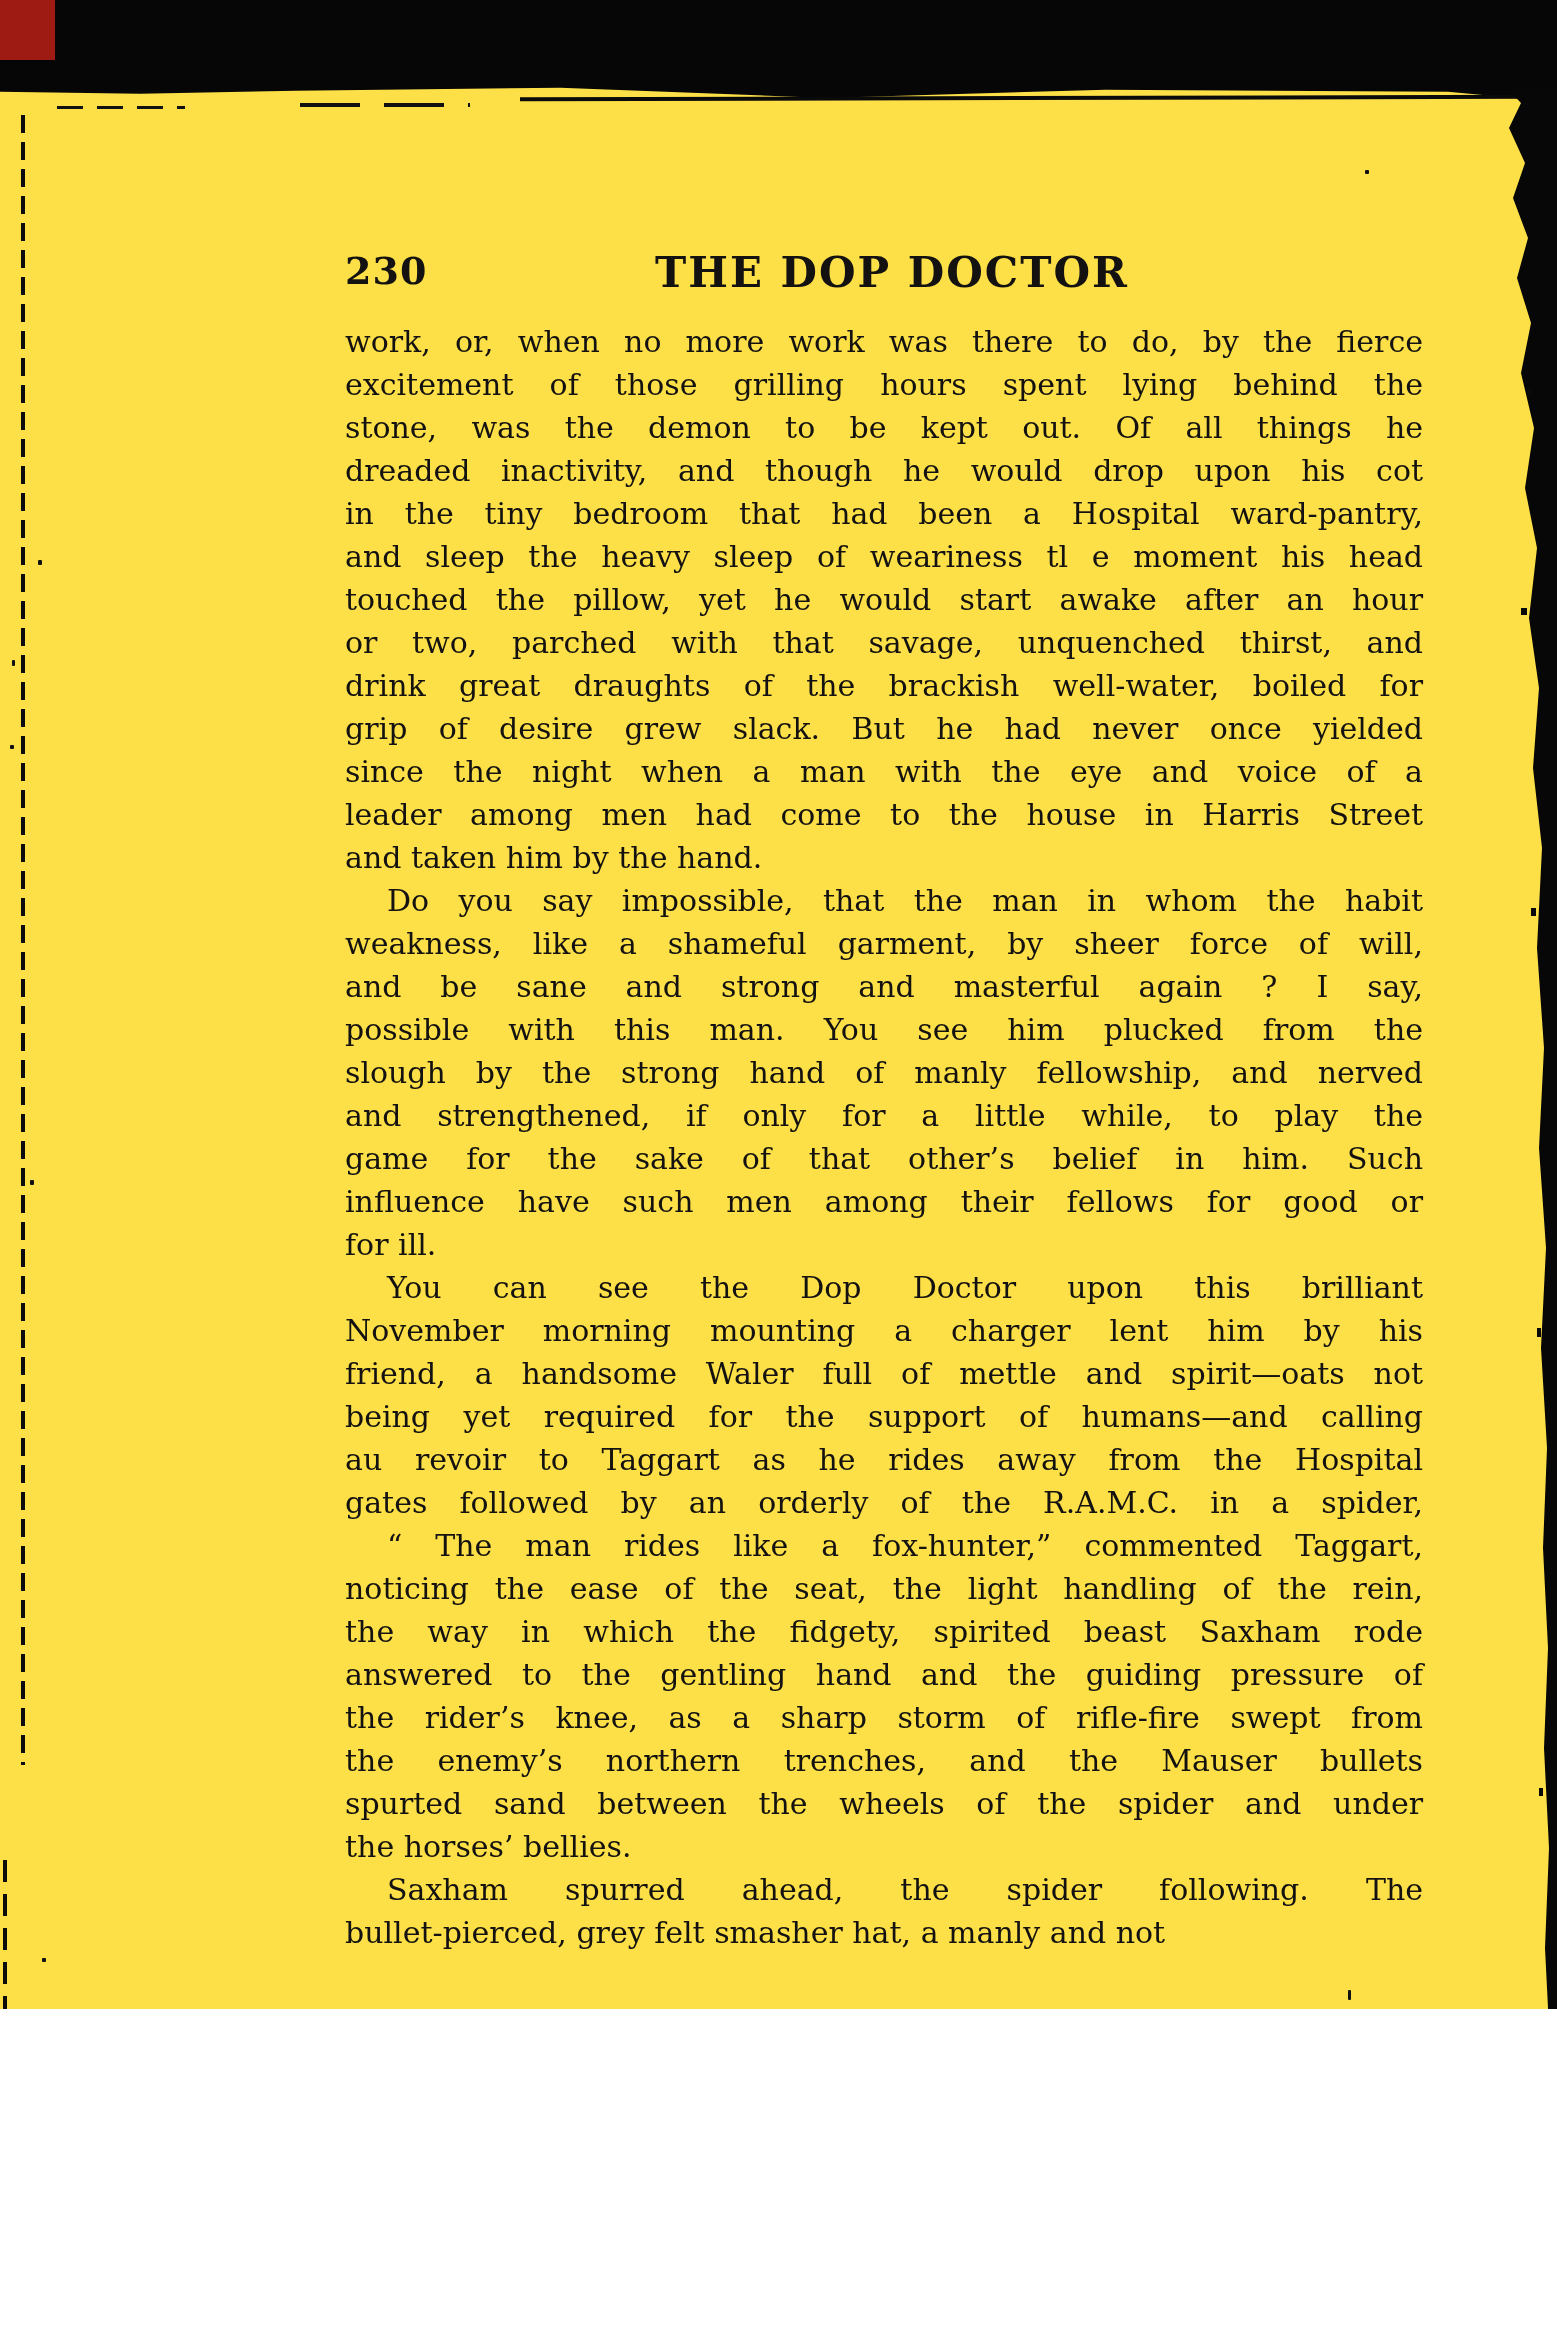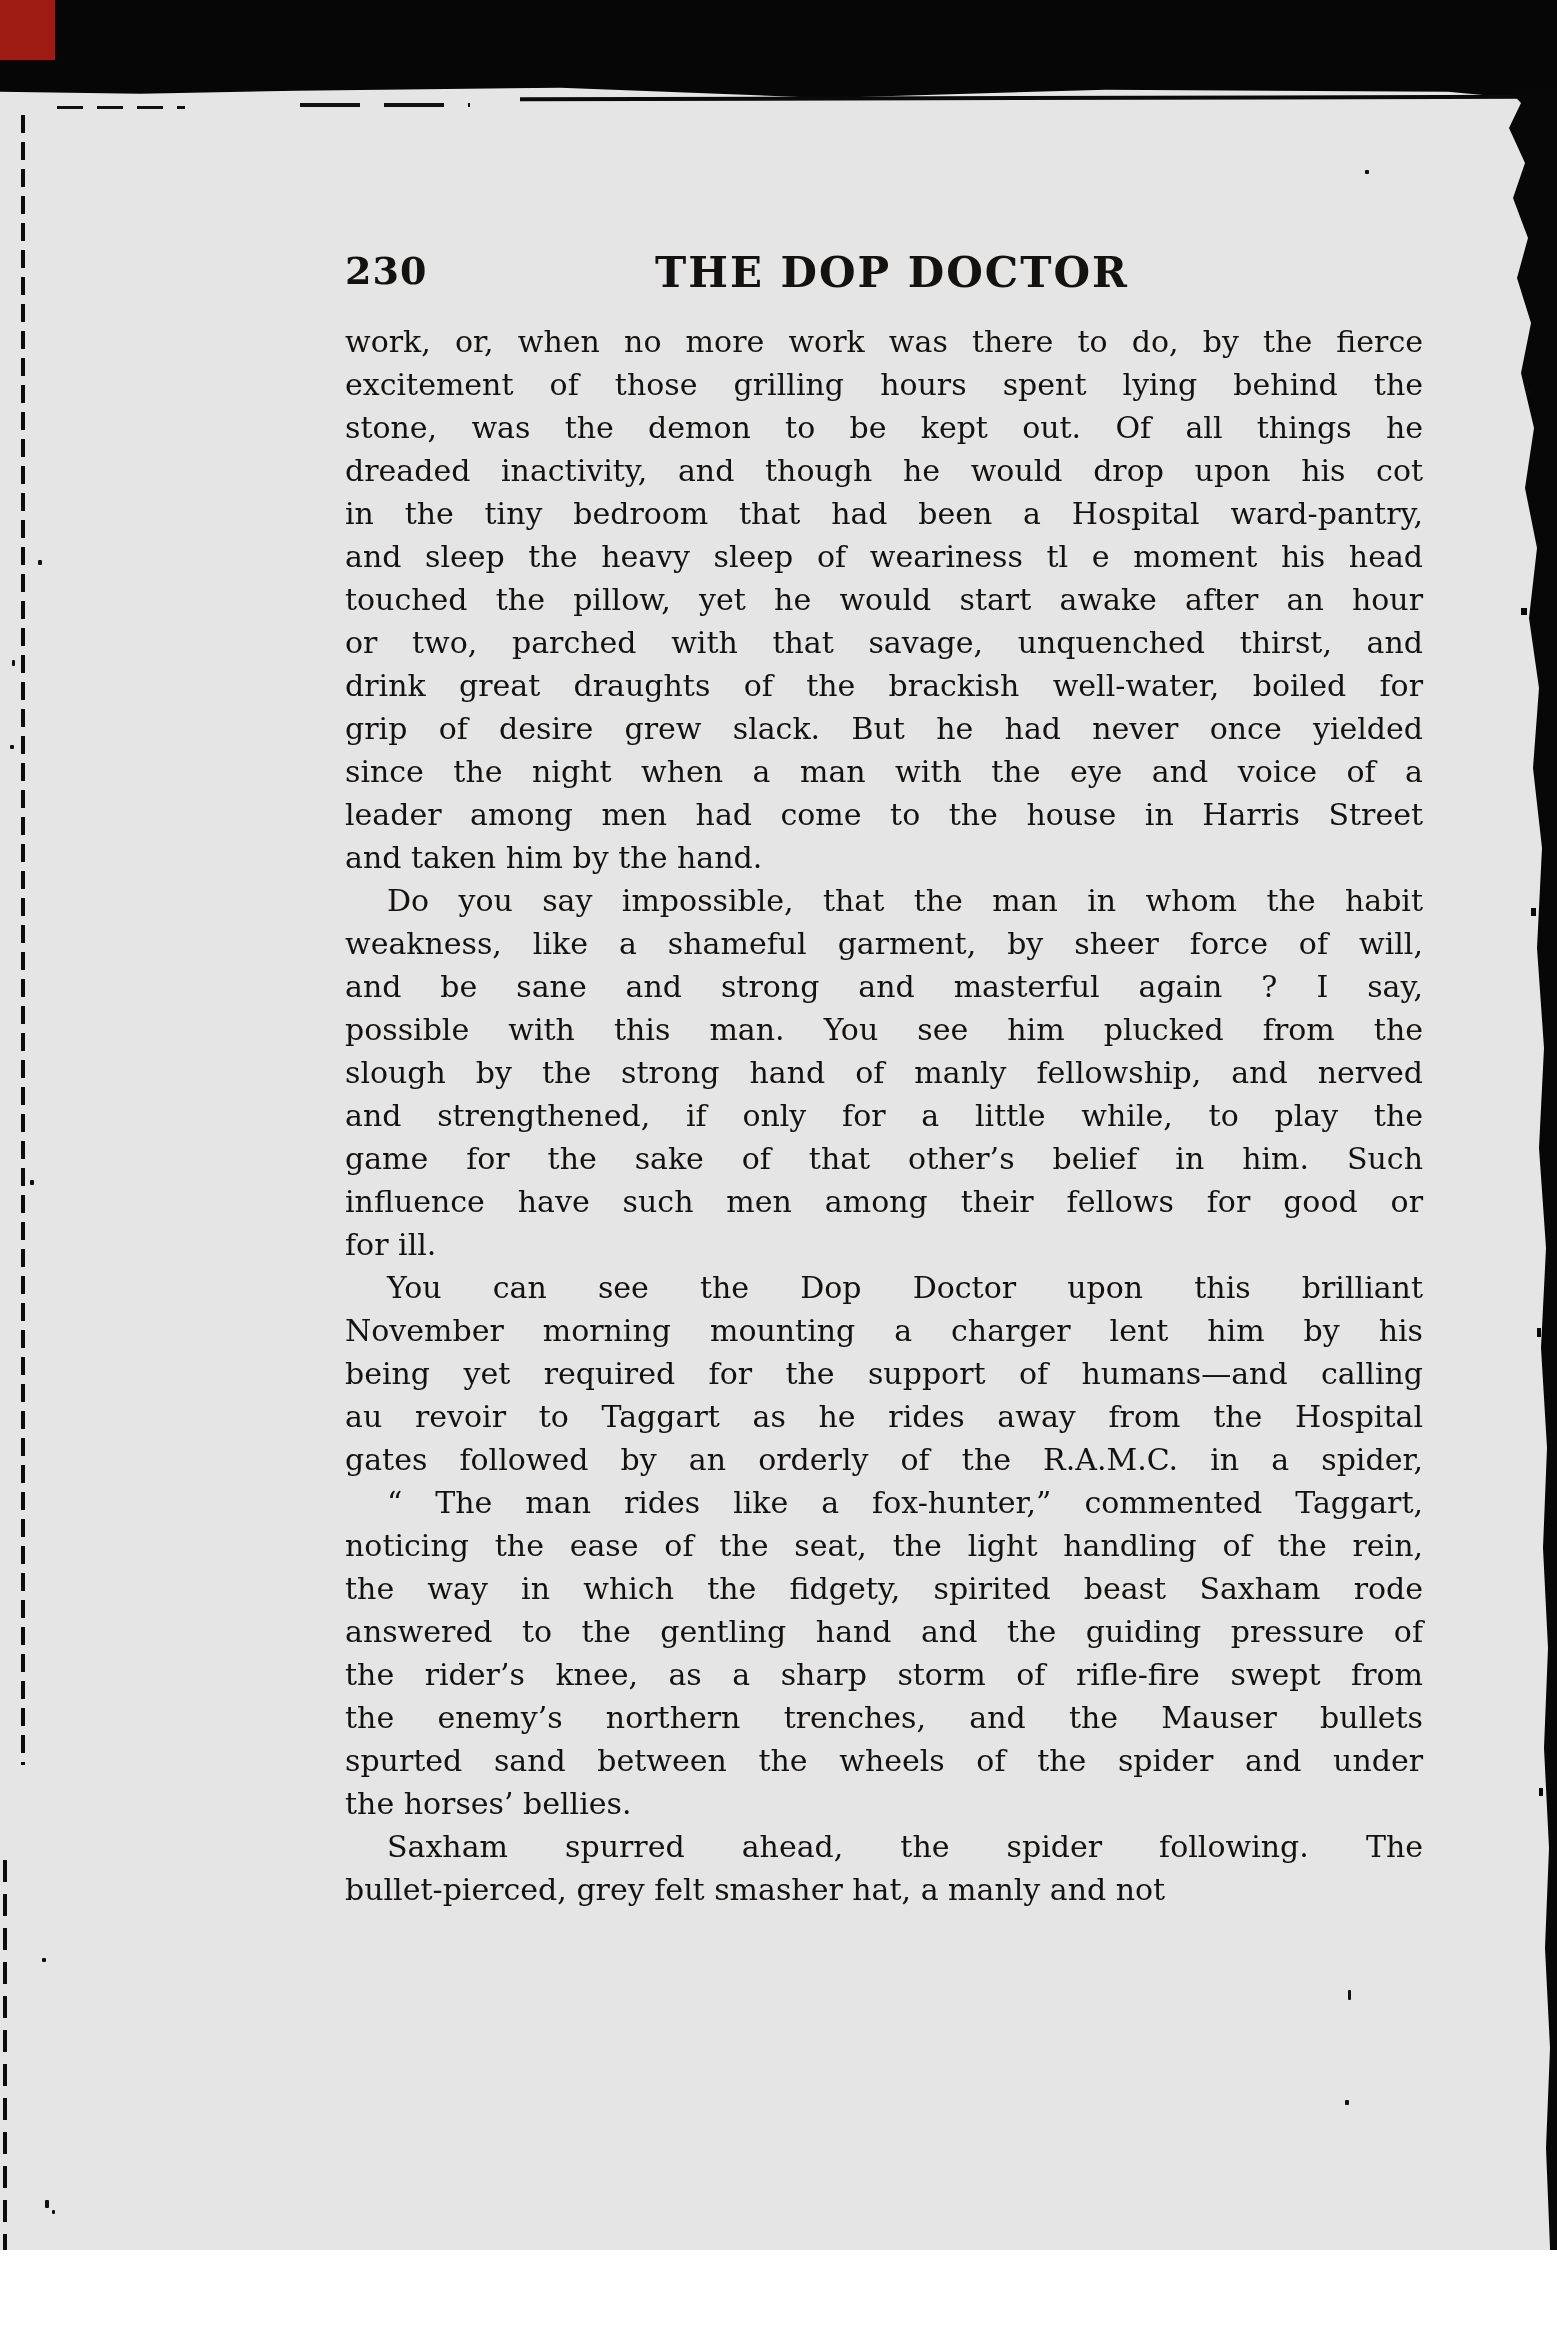--- a/index.html
+++ b/index.html
@@ -4,8 +4,8 @@
 <style>
   html,body { margin:0; padding:0; background:#ffffff; }
   .page {
-    position:relative; width:1557px; height:2250px;
-    background:#e5e5e5; overflow:hidden;
+    position:relative; width:1557px; height:2009px;
+    background:#fde047; overflow:hidden;
     font-family:"DejaVu Serif","Liberation Serif",serif;
     color:#141210;
   }

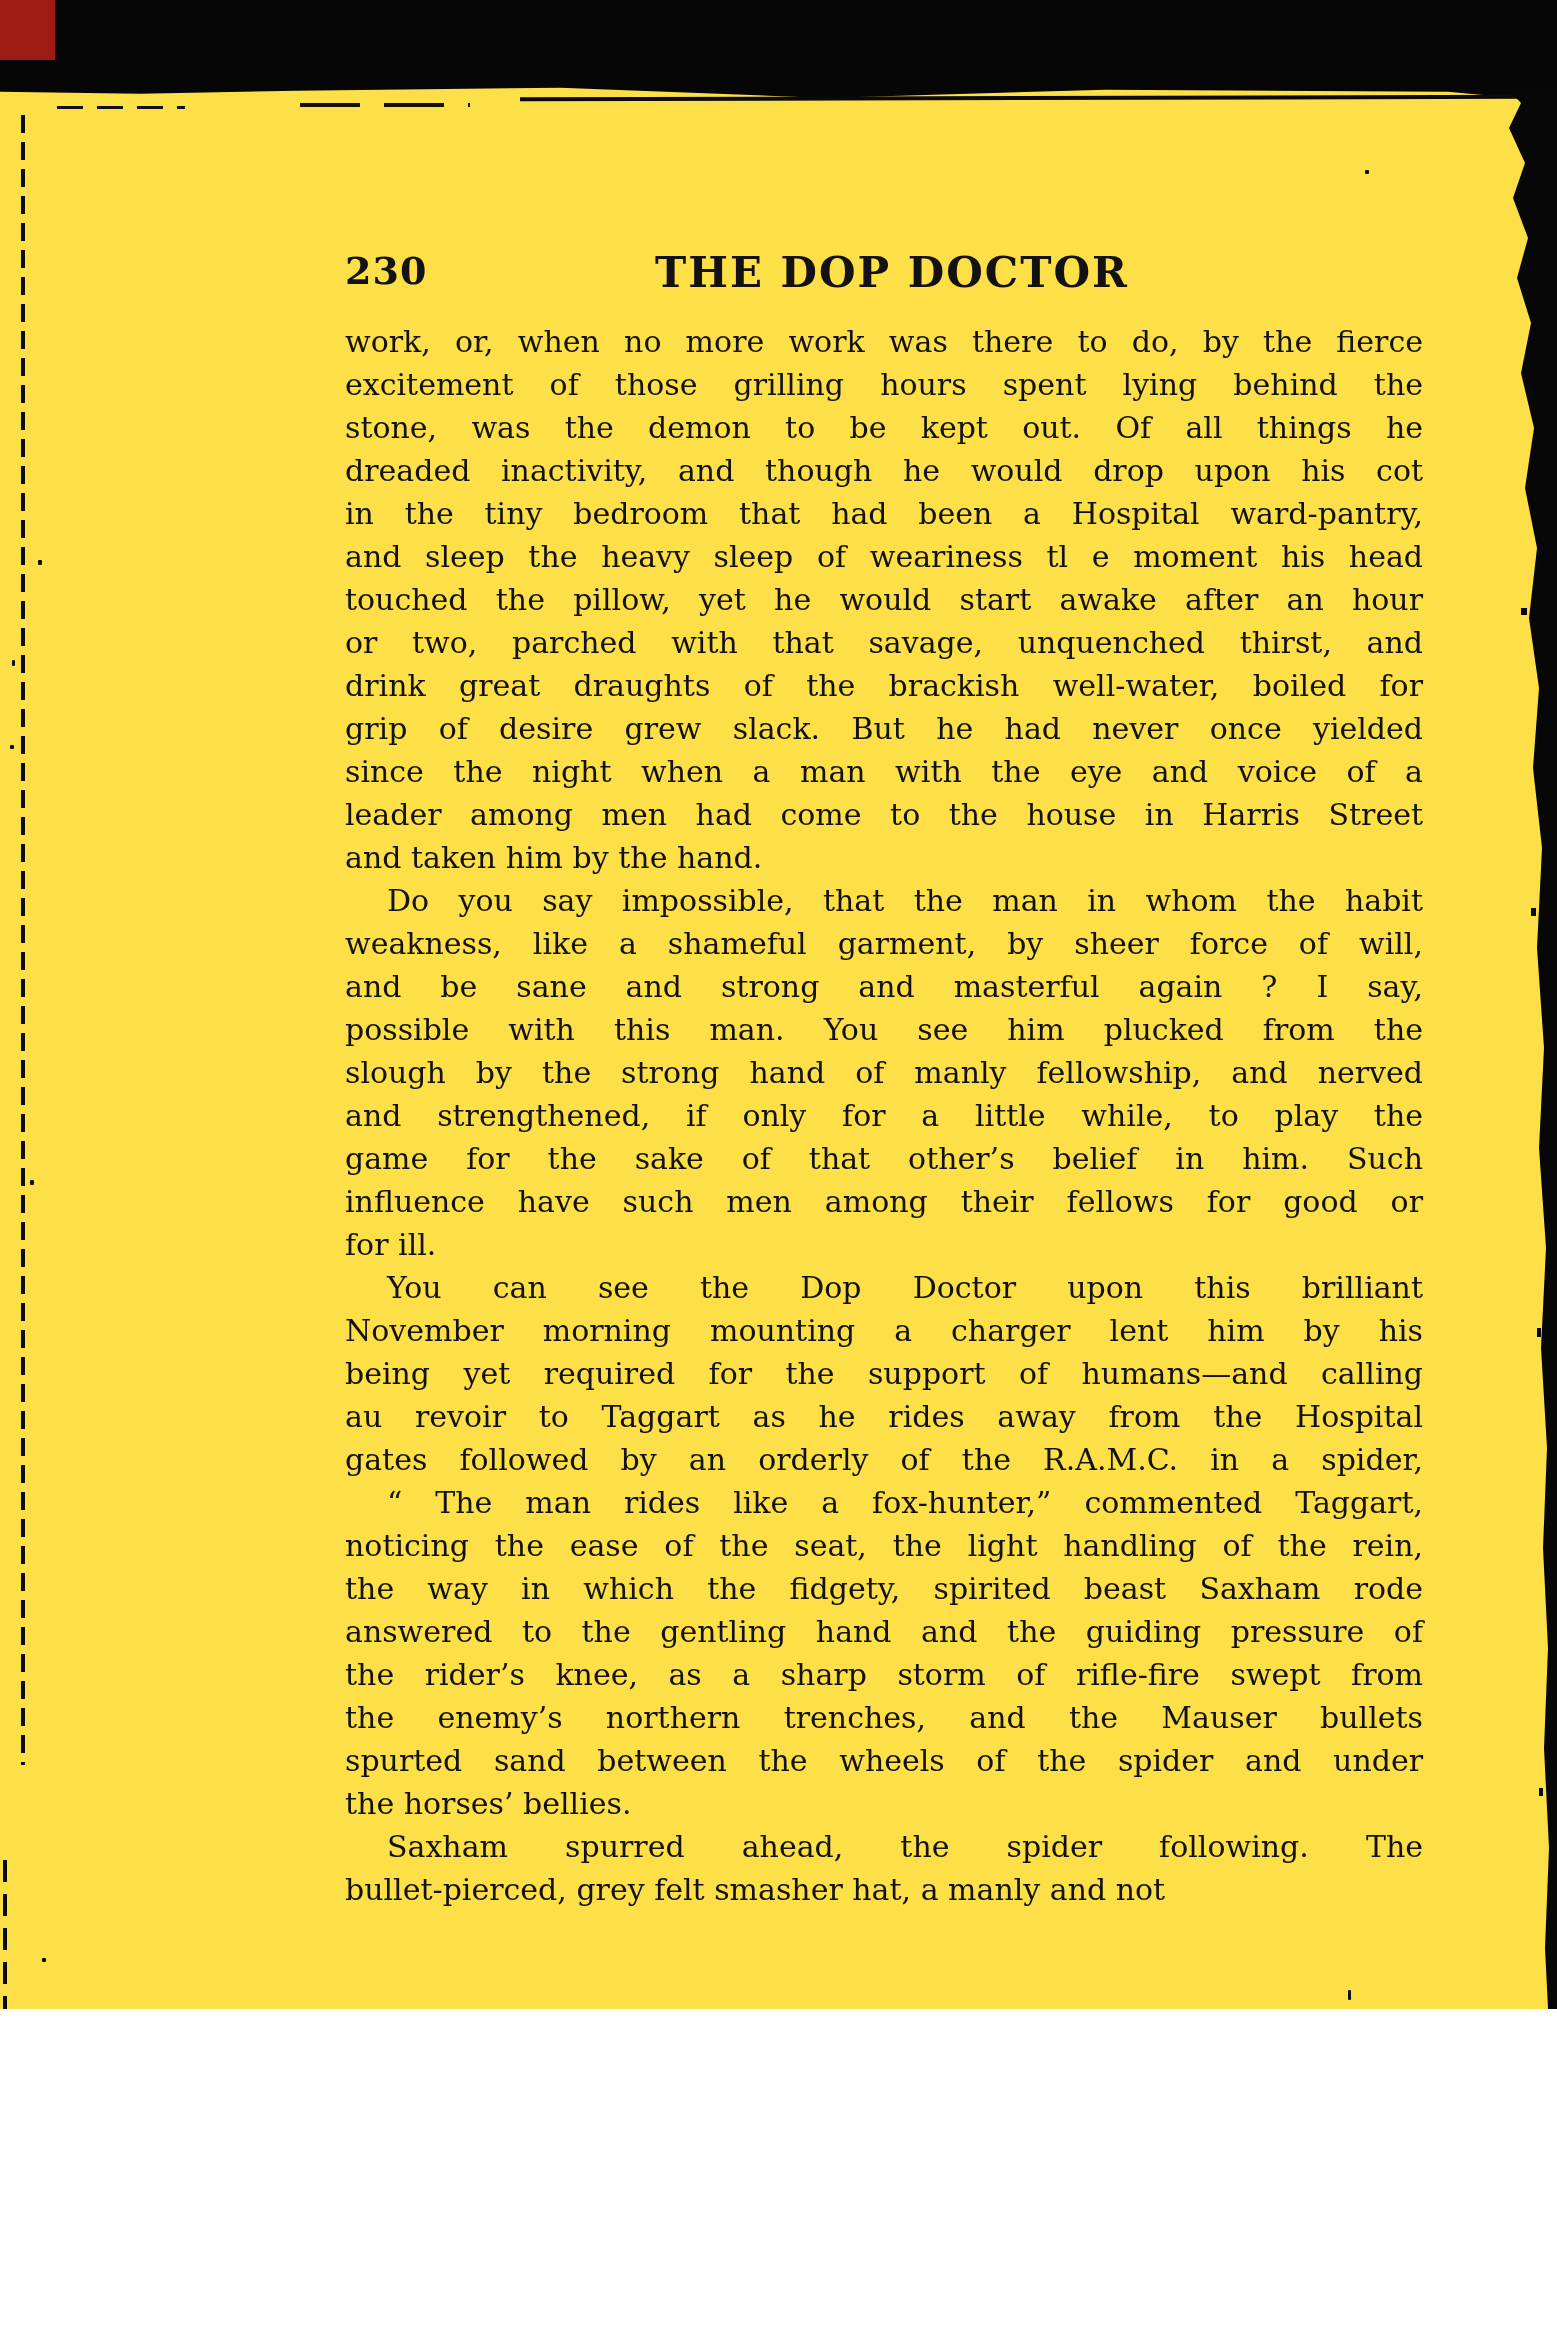--- a/index.html
+++ b/index.html
@@ -123,6 +123,7 @@
       <div class="line last">for ill.</div>
       <div class="line indent">You can see the Dop Doctor upon this brilliant</div>
       <div class="line">November morning mounting a charger lent him by his</div>
+      <div class="line">friend, a handsome Waler full of mettle and spirit—oats not</div>
       <div class="line">being yet required for the support of humans—and calling</div>
       <div class="line">au revoir to Taggart as he rides away from the Hospital</div>
       <div class="line">gates followed by an orderly of the R.A.M.C. in a spider,</div>

